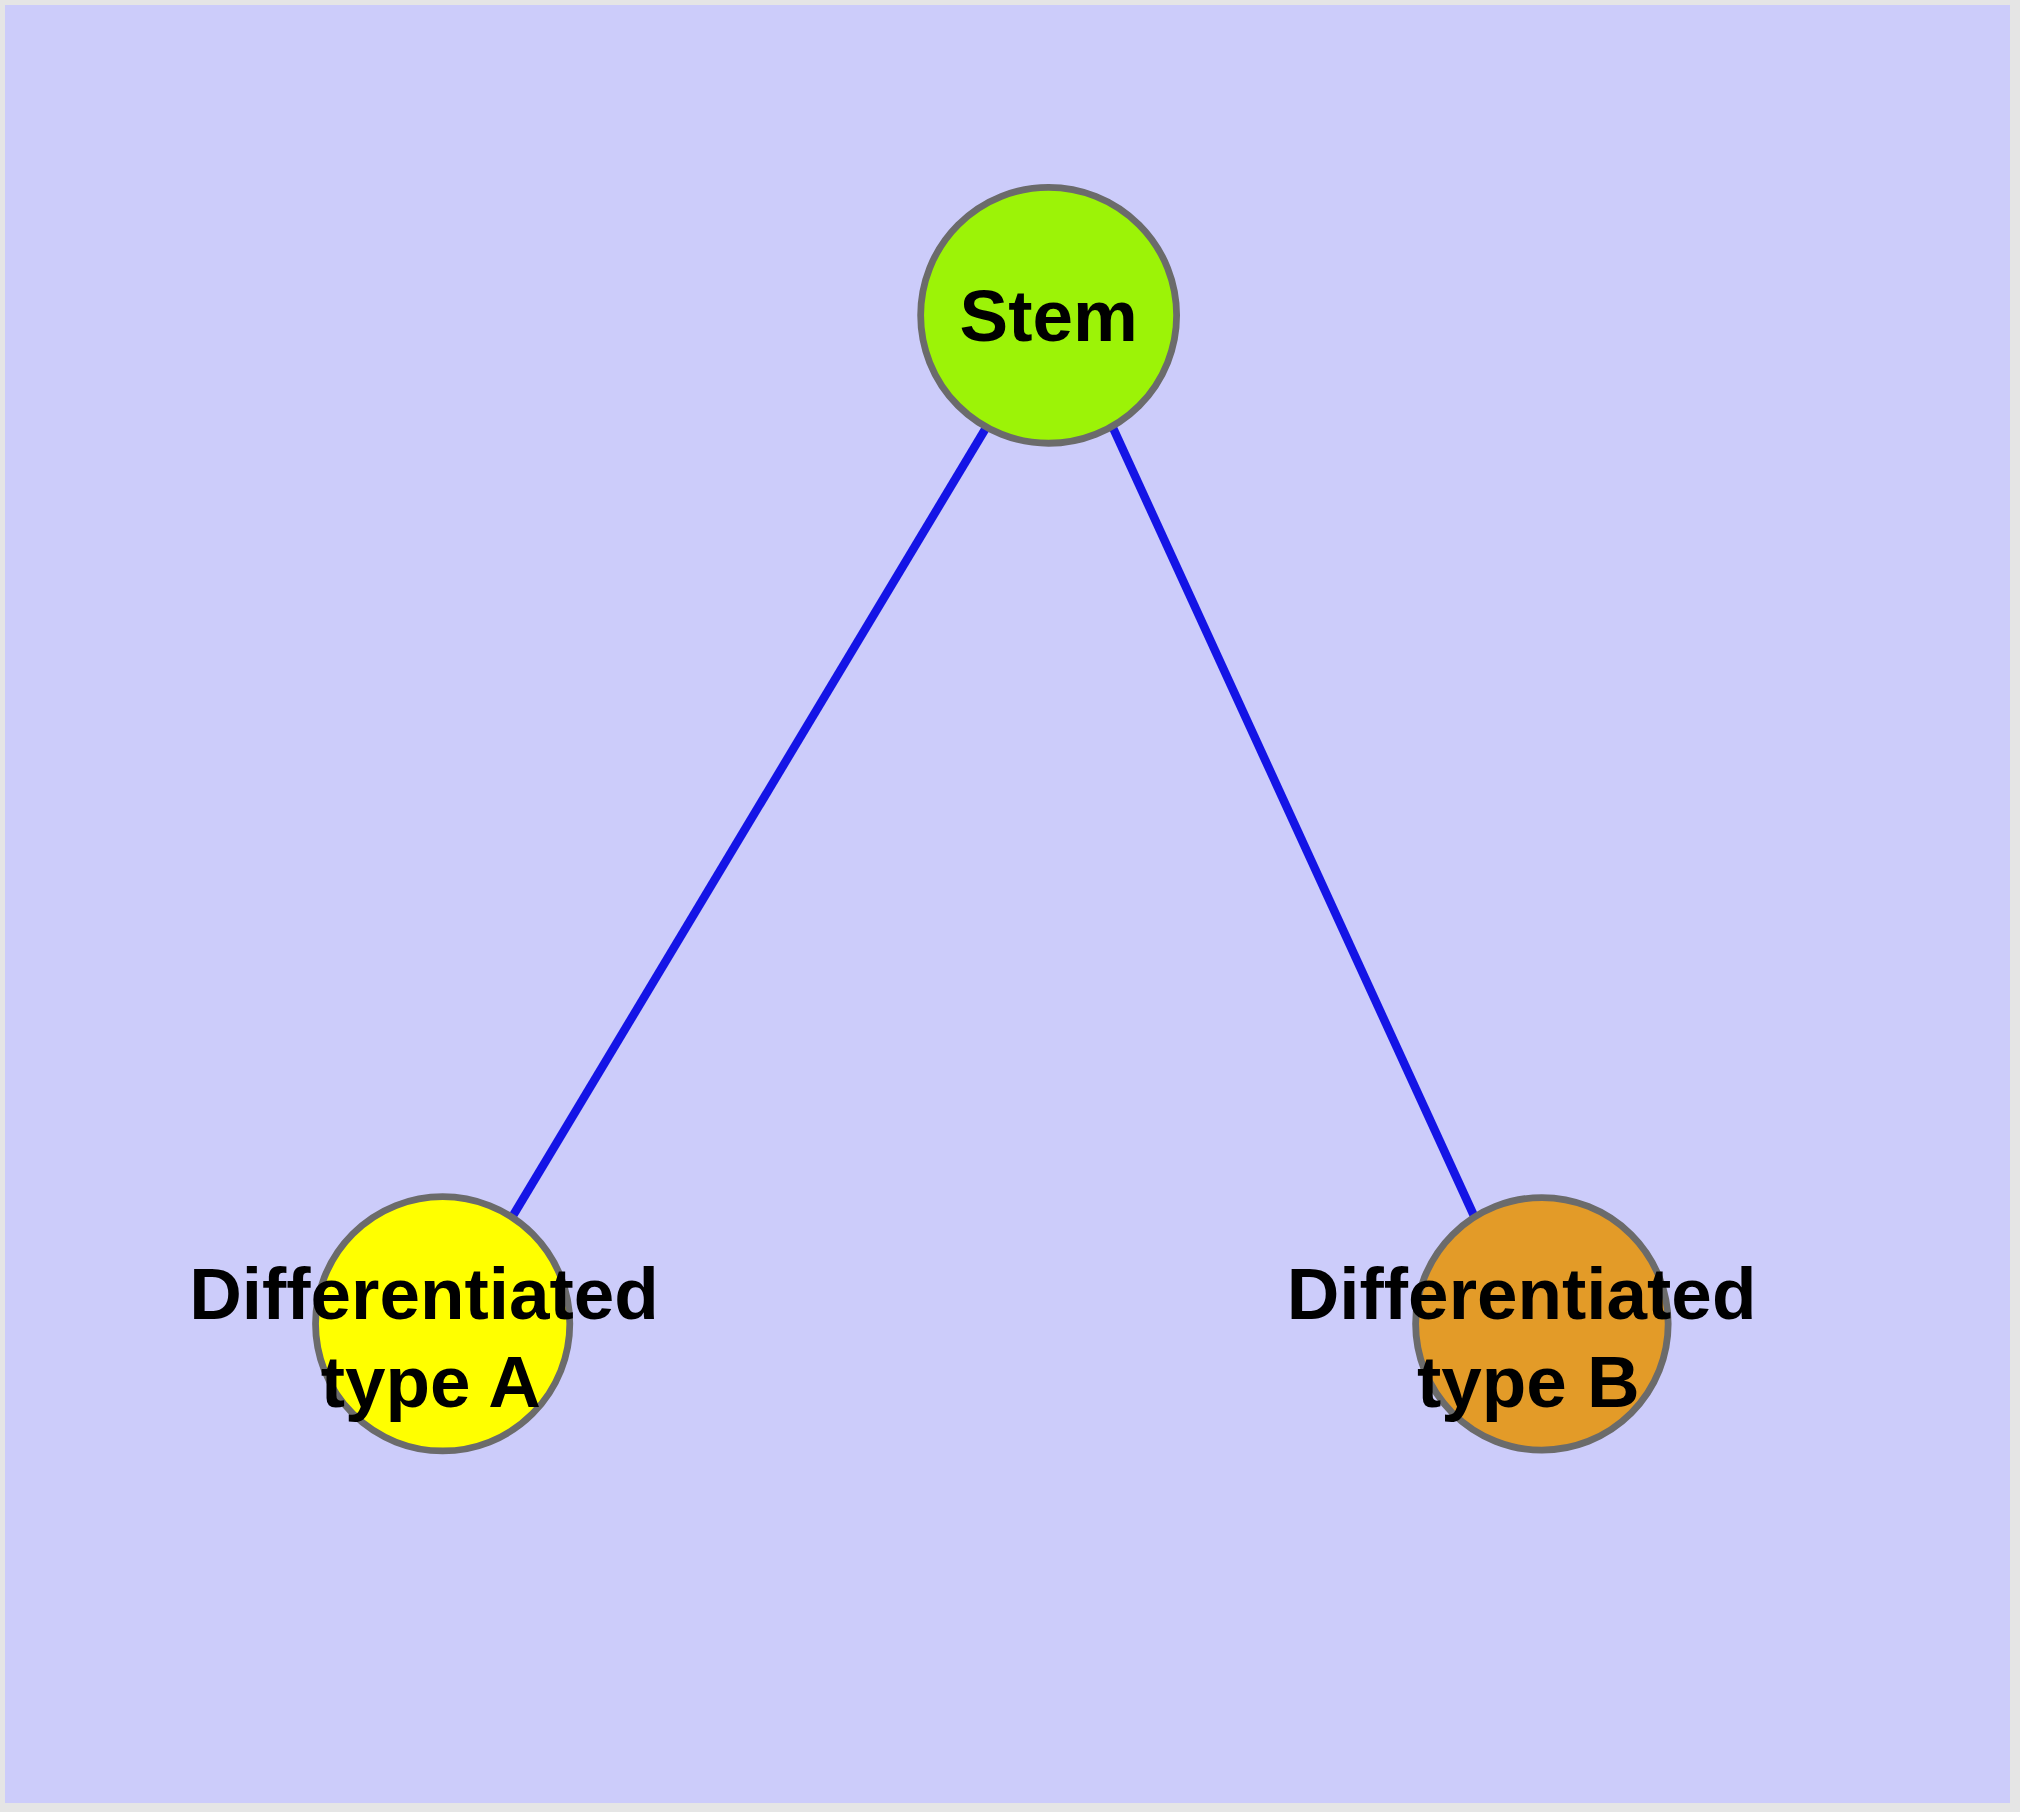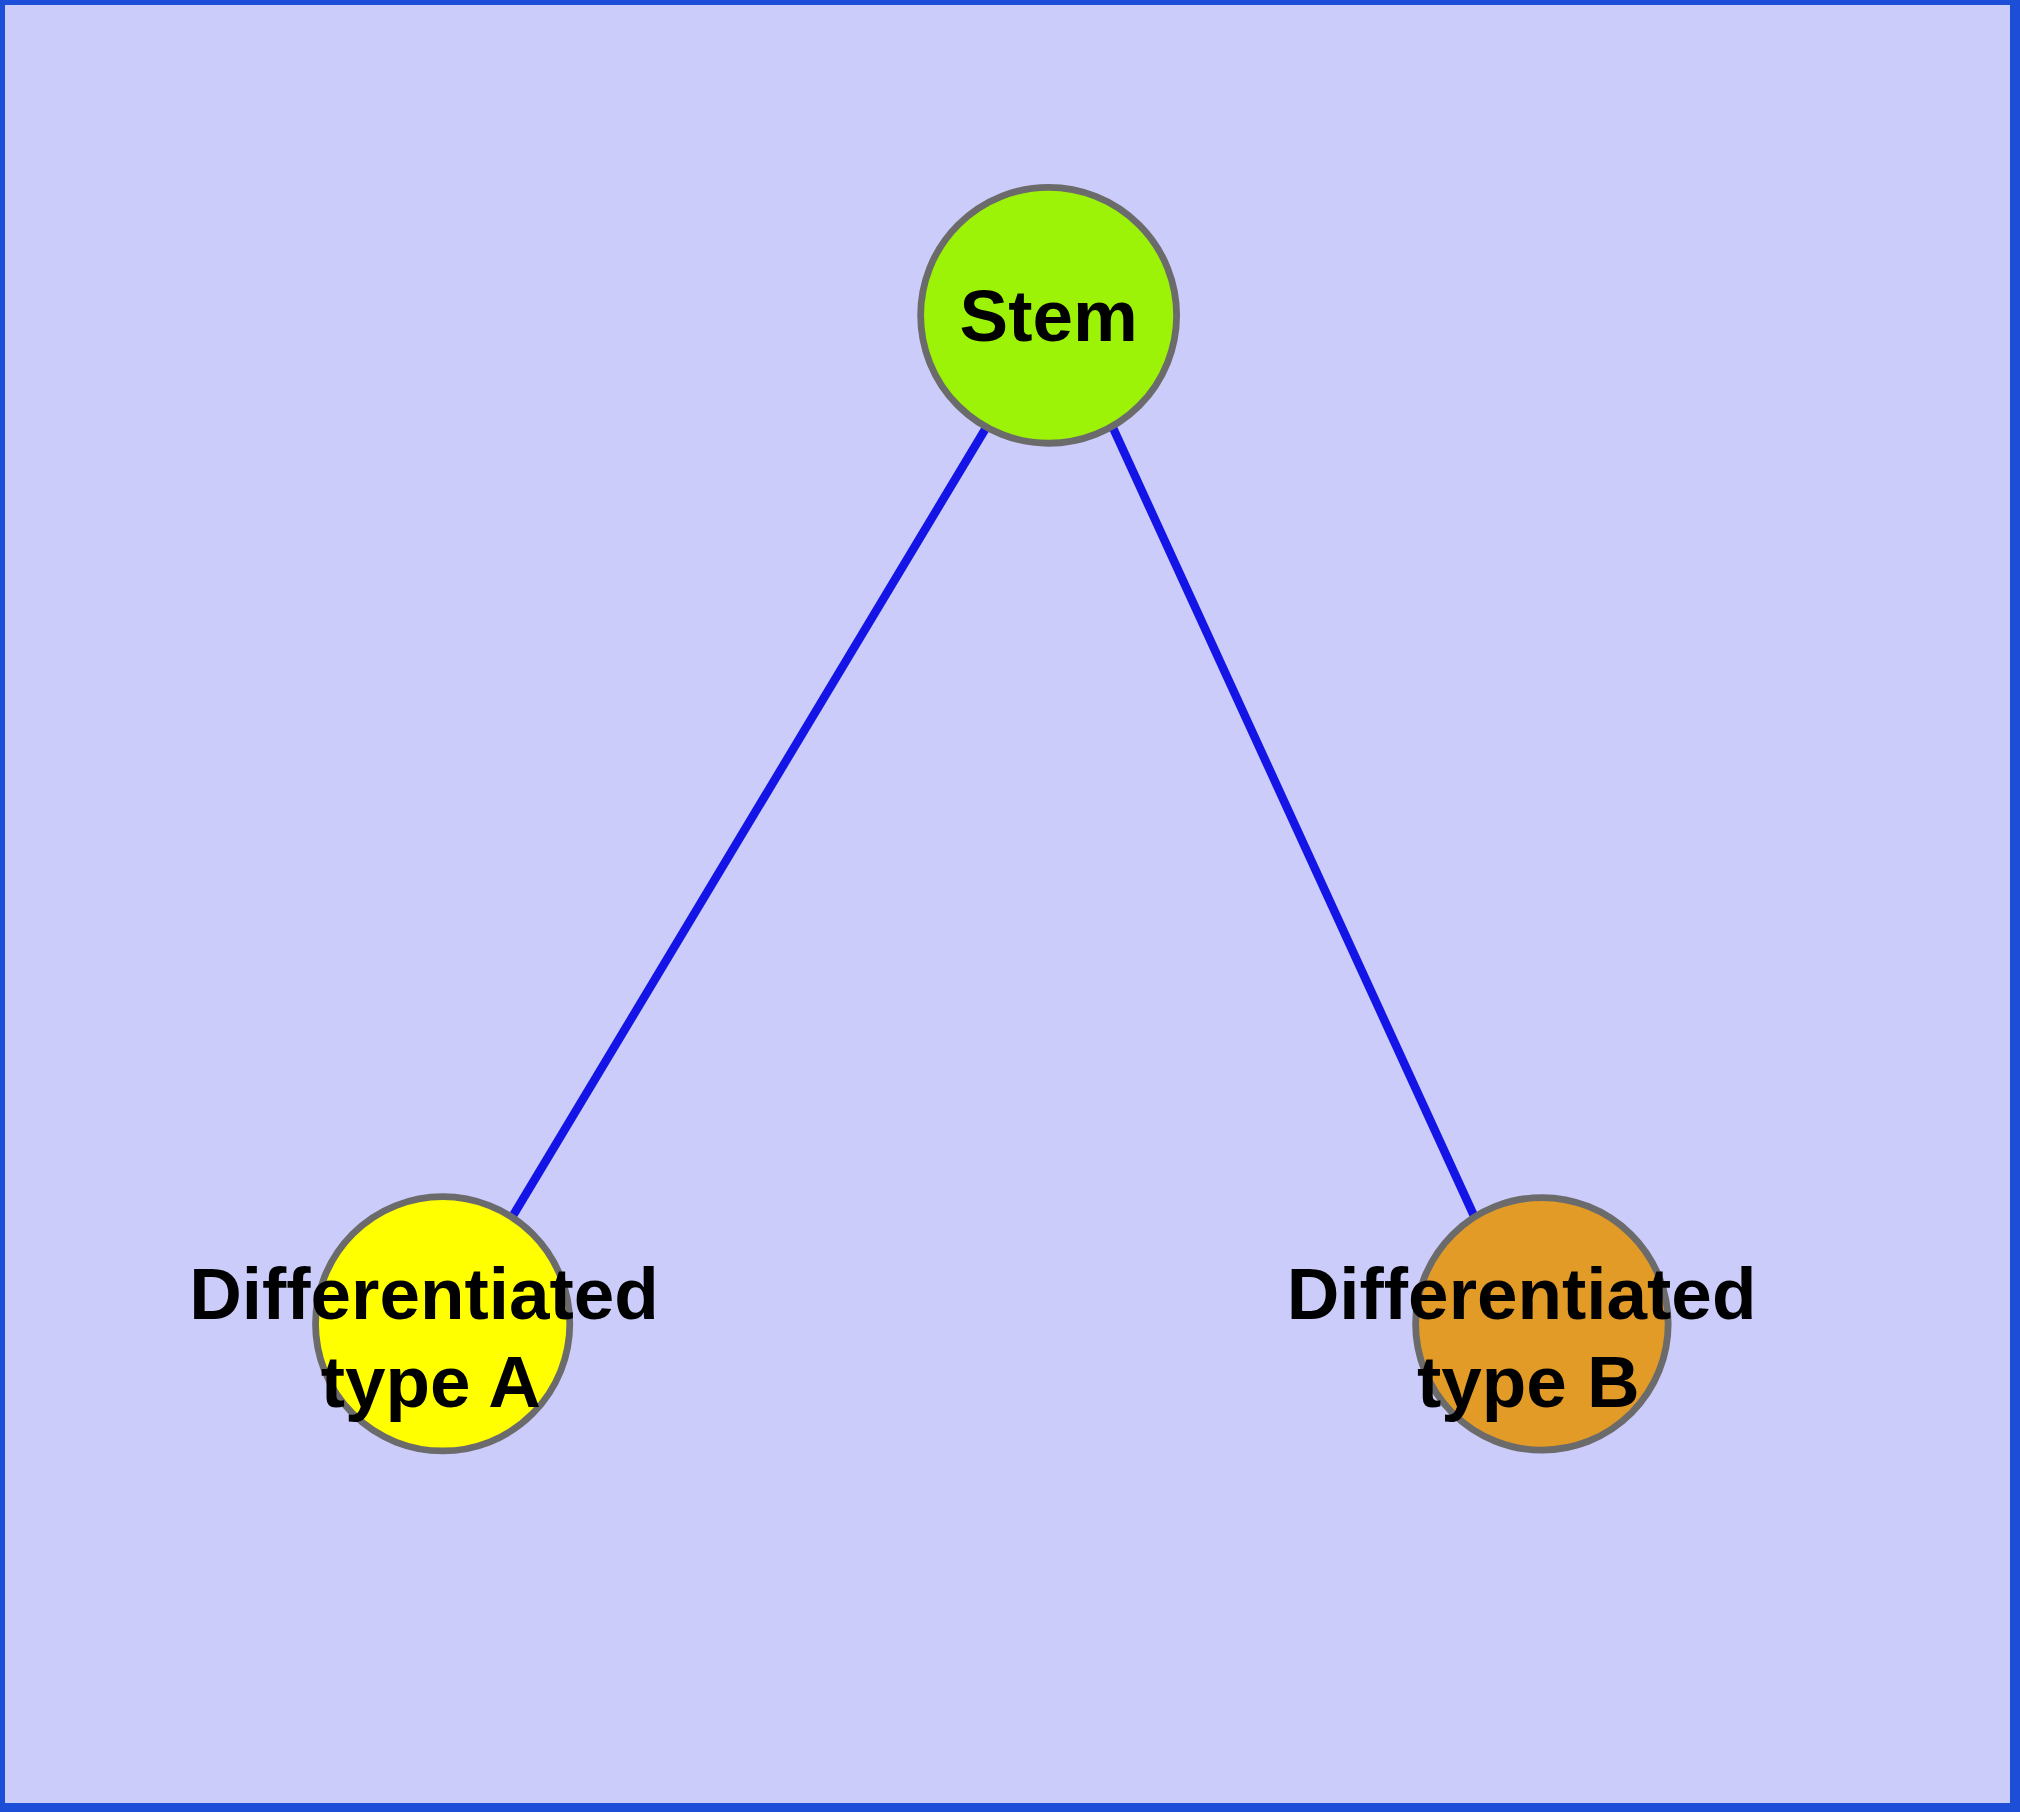--- a/index.html
+++ b/index.html
@@ -50,7 +50,7 @@
 </head>
 <body>
 
-<div id="canvas" style="background: #1d4ed8;">
+<div id="canvas" style="background: #e5e5e5;">
 
   <div id="plot-area" style="background: rgb(204, 204, 250);"></div>
 

